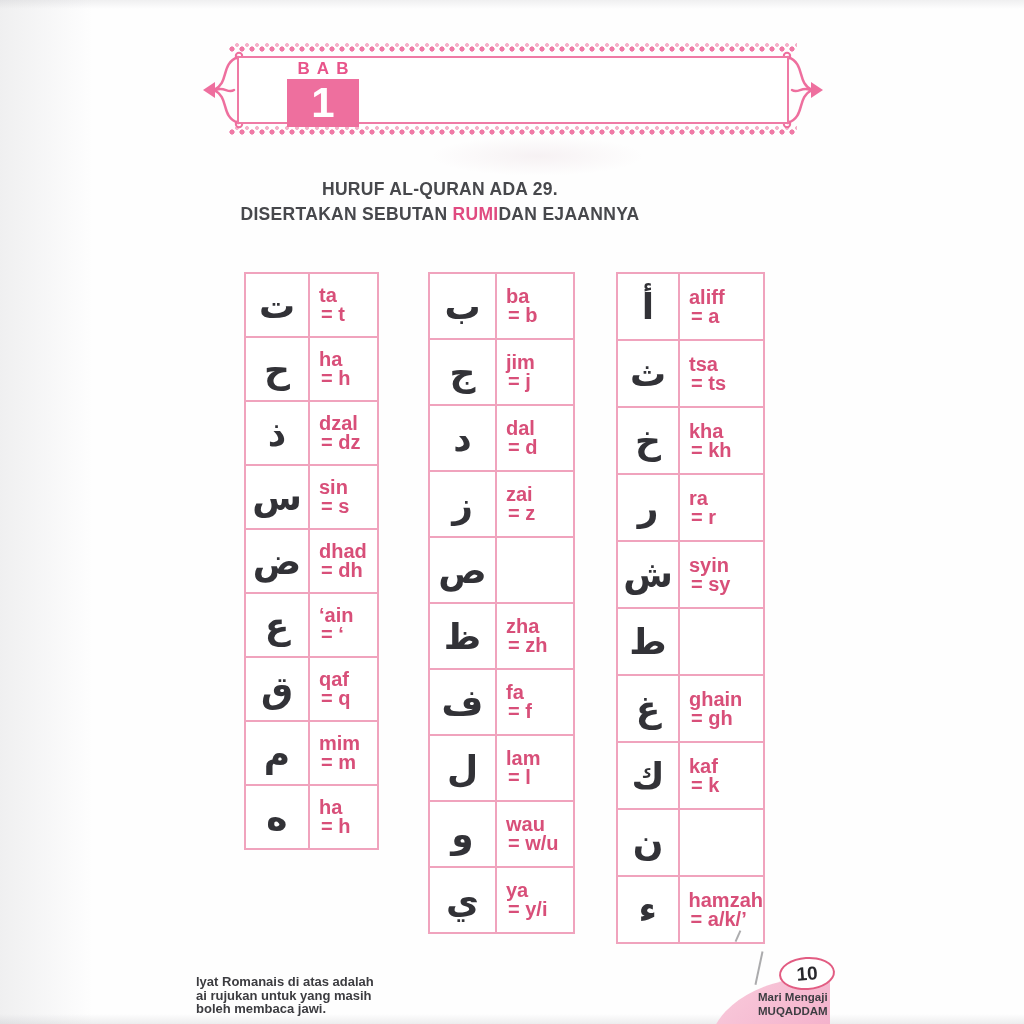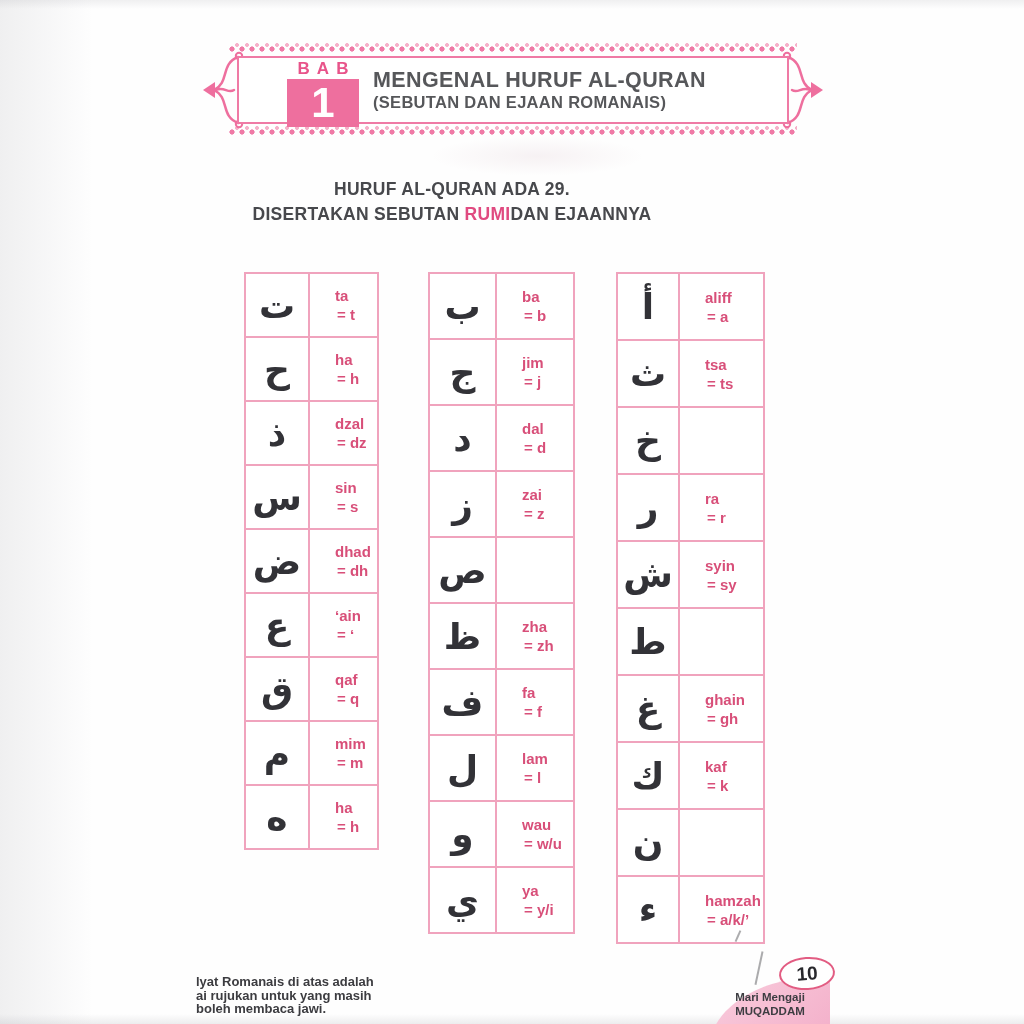--- a/index.html
+++ b/index.html
@@ -26,7 +26,7 @@
     background-size:10px 13px;}
   .lace.top{top:0;} .lace.bottom{bottom:0;}
   .banner-inner{position:absolute;left:24px;right:24px;top:14px;bottom:14px;
-    border:2px solid #ef7aa5;background:#fff;display:flex;}
+    border:2px solid #ef7aa5;background:#fff;display:flex;flex-direction:column;}
   .bab-wrap{margin-left:48px;width:72px;display:flex;flex-direction:column;}
   .bab-label{text-align:center;color:#e8548a;font-weight:bold;font-size:17px;
     letter-spacing:7px;padding-left:7px;height:21px;line-height:22px;}

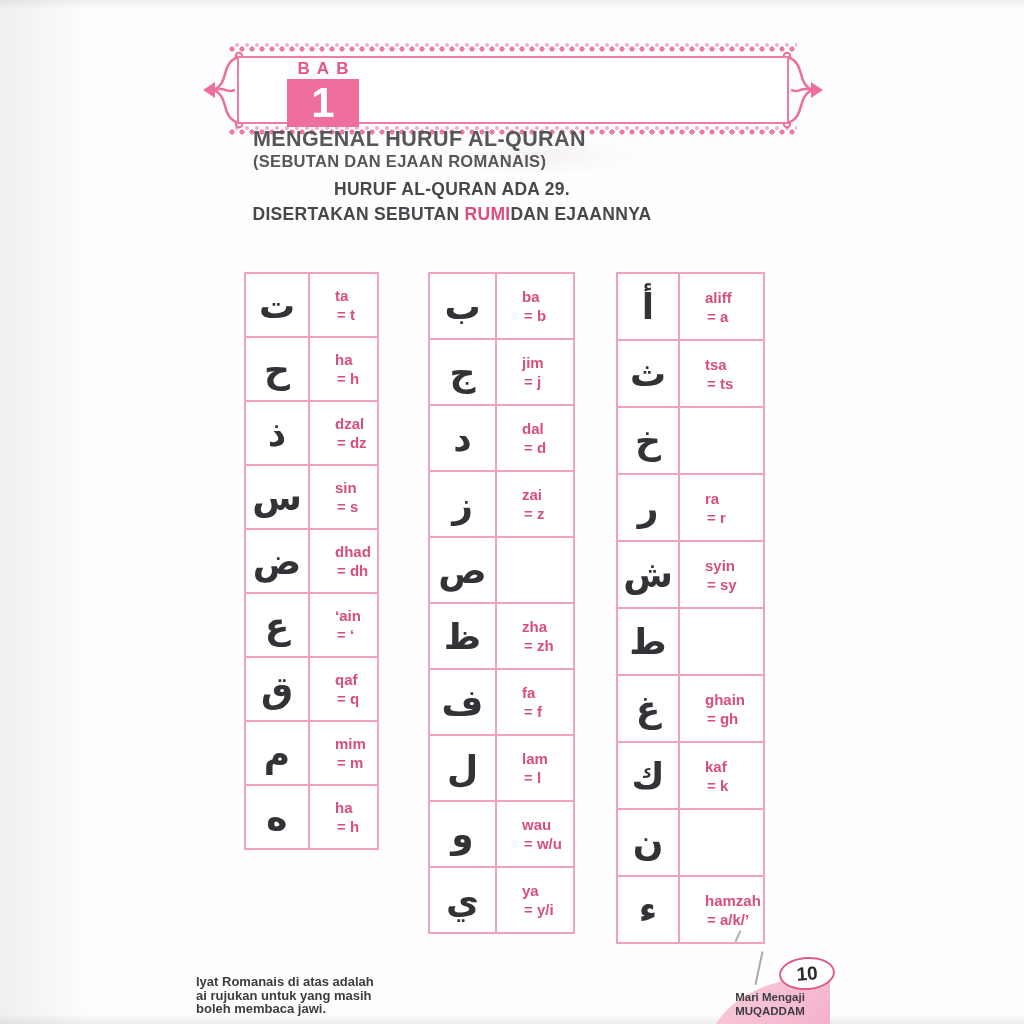--- a/index.html
+++ b/index.html
@@ -115,10 +115,6 @@
         <div class="bab-label">BAB</div>
         <div class="bab-num">1</div>
       </div>
-      <div class="banner-titles">
-        <div class="bt1">MENGENAL HURUF AL-QURAN</div>
-        <div class="bt2">(SEBUTAN DAN EJAAN ROMANAIS)</div>
-      </div>
     </div>
   </div>
 

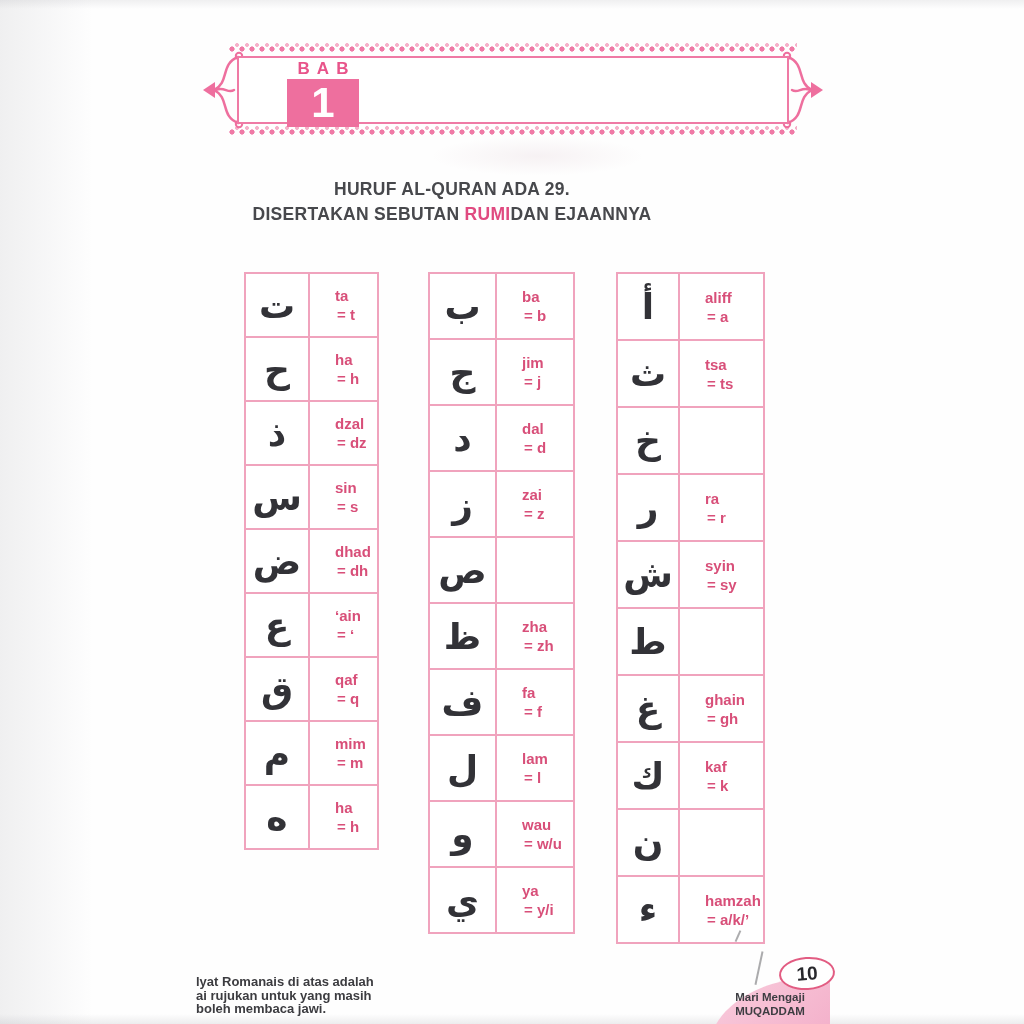--- a/index.html
+++ b/index.html
@@ -41,7 +41,7 @@
 
   
   .intro{position:absolute;top:177px;left:0;width:880px;text-align:center;
-    font-weight:bold;font-size:17.5px;line-height:25px;color:#47484c;letter-spacing:0.3px;padding-left:12px;}
+    font-weight:bold;font-size:17.5px;line-height:25px;color:#47484c;letter-spacing:0.3px;}
   .intro .hl{color:#e04a80;margin-left:5px;}
 
   

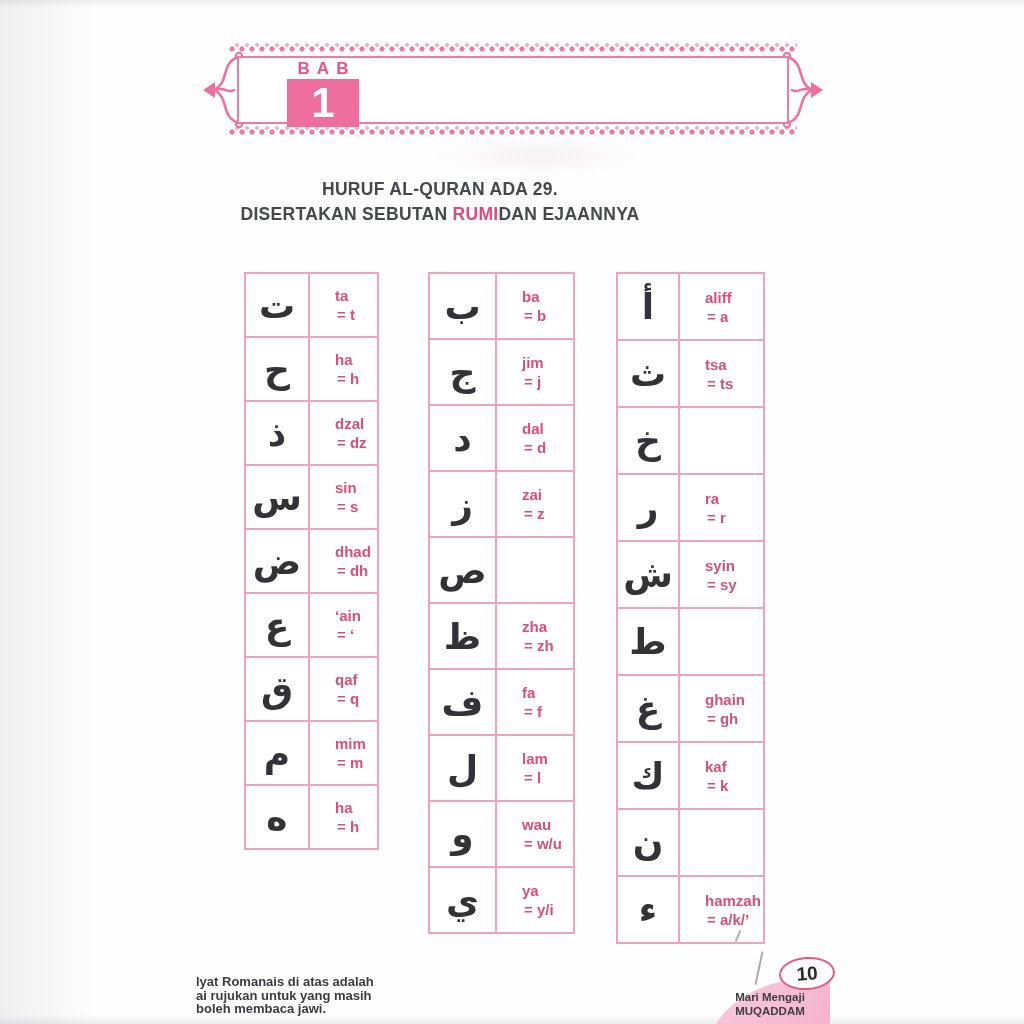--- a/index.html
+++ b/index.html
@@ -52,7 +52,7 @@
     border-right:2px solid #f0a3bd;font-family:"DejaVu Sans", sans-serif;
     font-weight:bold;color:#323237;}
   .cell.name{flex:1;display:flex;flex-direction:column;justify-content:center;
-    padding-left:25px;color:#d84f79;font-weight:bold;font-size:15px;line-height:19px;}
+    padding-left:9px;color:#d84f79;font-weight:bold;font-size:20px;line-height:19px;}
   .eq{margin-left:2px;}
   .tbl1{left:244px;top:272px;width:131px;}
   .tbl1 .lrow{height:62px;} .tbl1 .letter{width:62px;font-size:36px;}

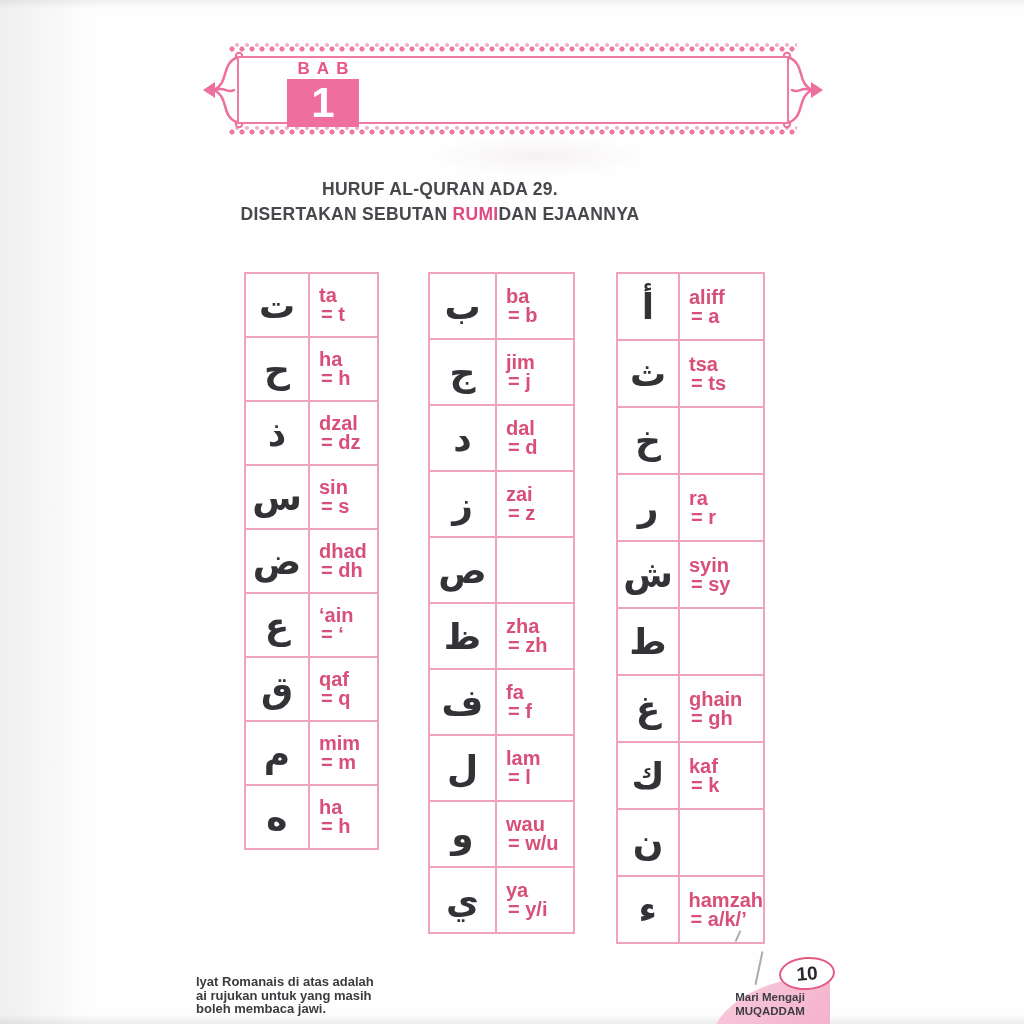--- a/index.html
+++ b/index.html
@@ -275,6 +275,10 @@
     </div>
     <div class="lrow">
       <div class="cell letter">خ</div>
+      <div class="cell name">
+        <div>kha</div>
+        <div class="eq">= kh</div>
+      </div>
     </div>
     <div class="lrow">
       <div class="cell letter">ر</div>

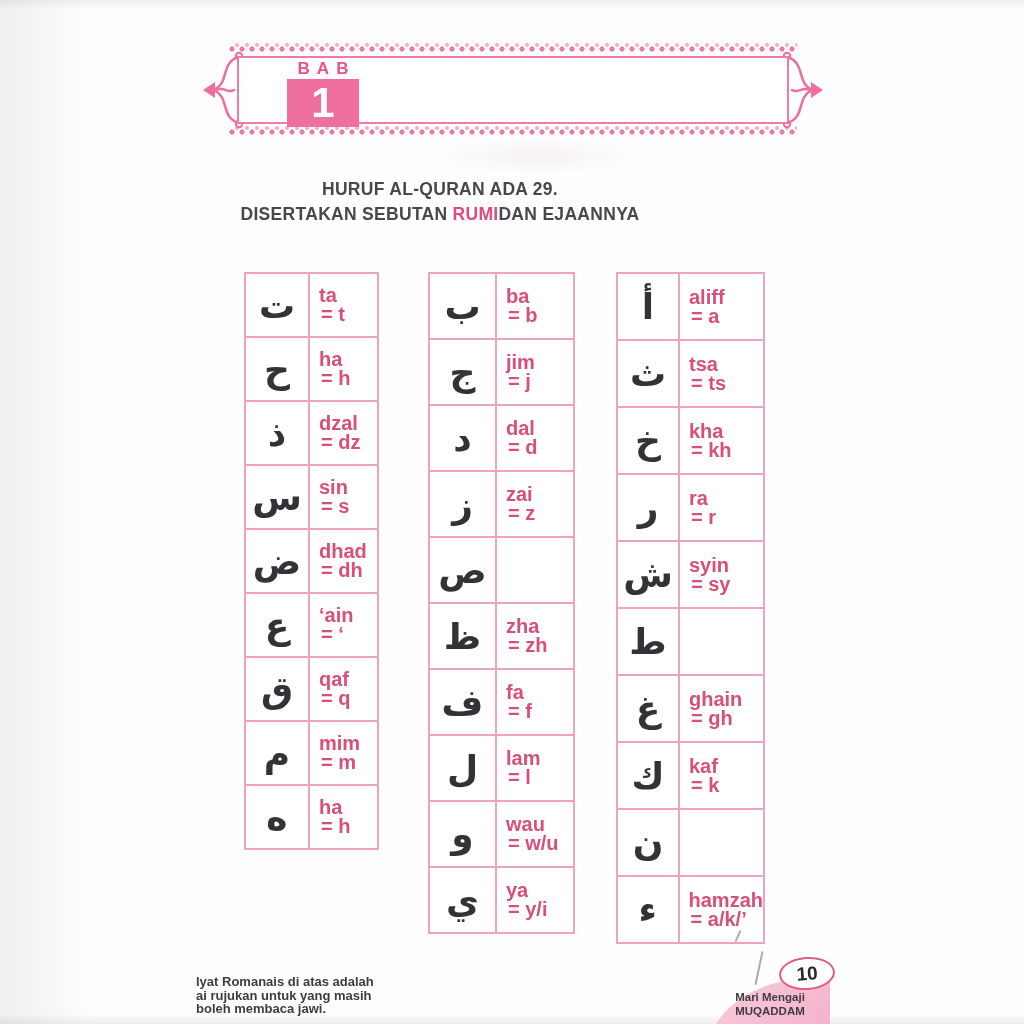--- a/index.html
+++ b/index.html
@@ -71,7 +71,7 @@
     border:2.5px solid #e25c82;border-radius:50%;background:#fff;
     display:flex;align-items:center;justify-content:center;
     font-weight:bold;font-size:19px;color:#28282c;transform:rotate(-4deg);}
-  .series{position:absolute;left:728px;top:990px;width:84px;text-align:center;
+  .series{position:absolute;left:758px;top:990px;width:84px;
     font-weight:bold;font-size:11.5px;line-height:14px;color:#3d3d42;}
   .scratch{position:absolute;background:rgba(70,70,75,0.45);width:1.5px;}
   .scratch.s1{left:758px;top:951px;height:34px;transform:rotate(12deg);}

